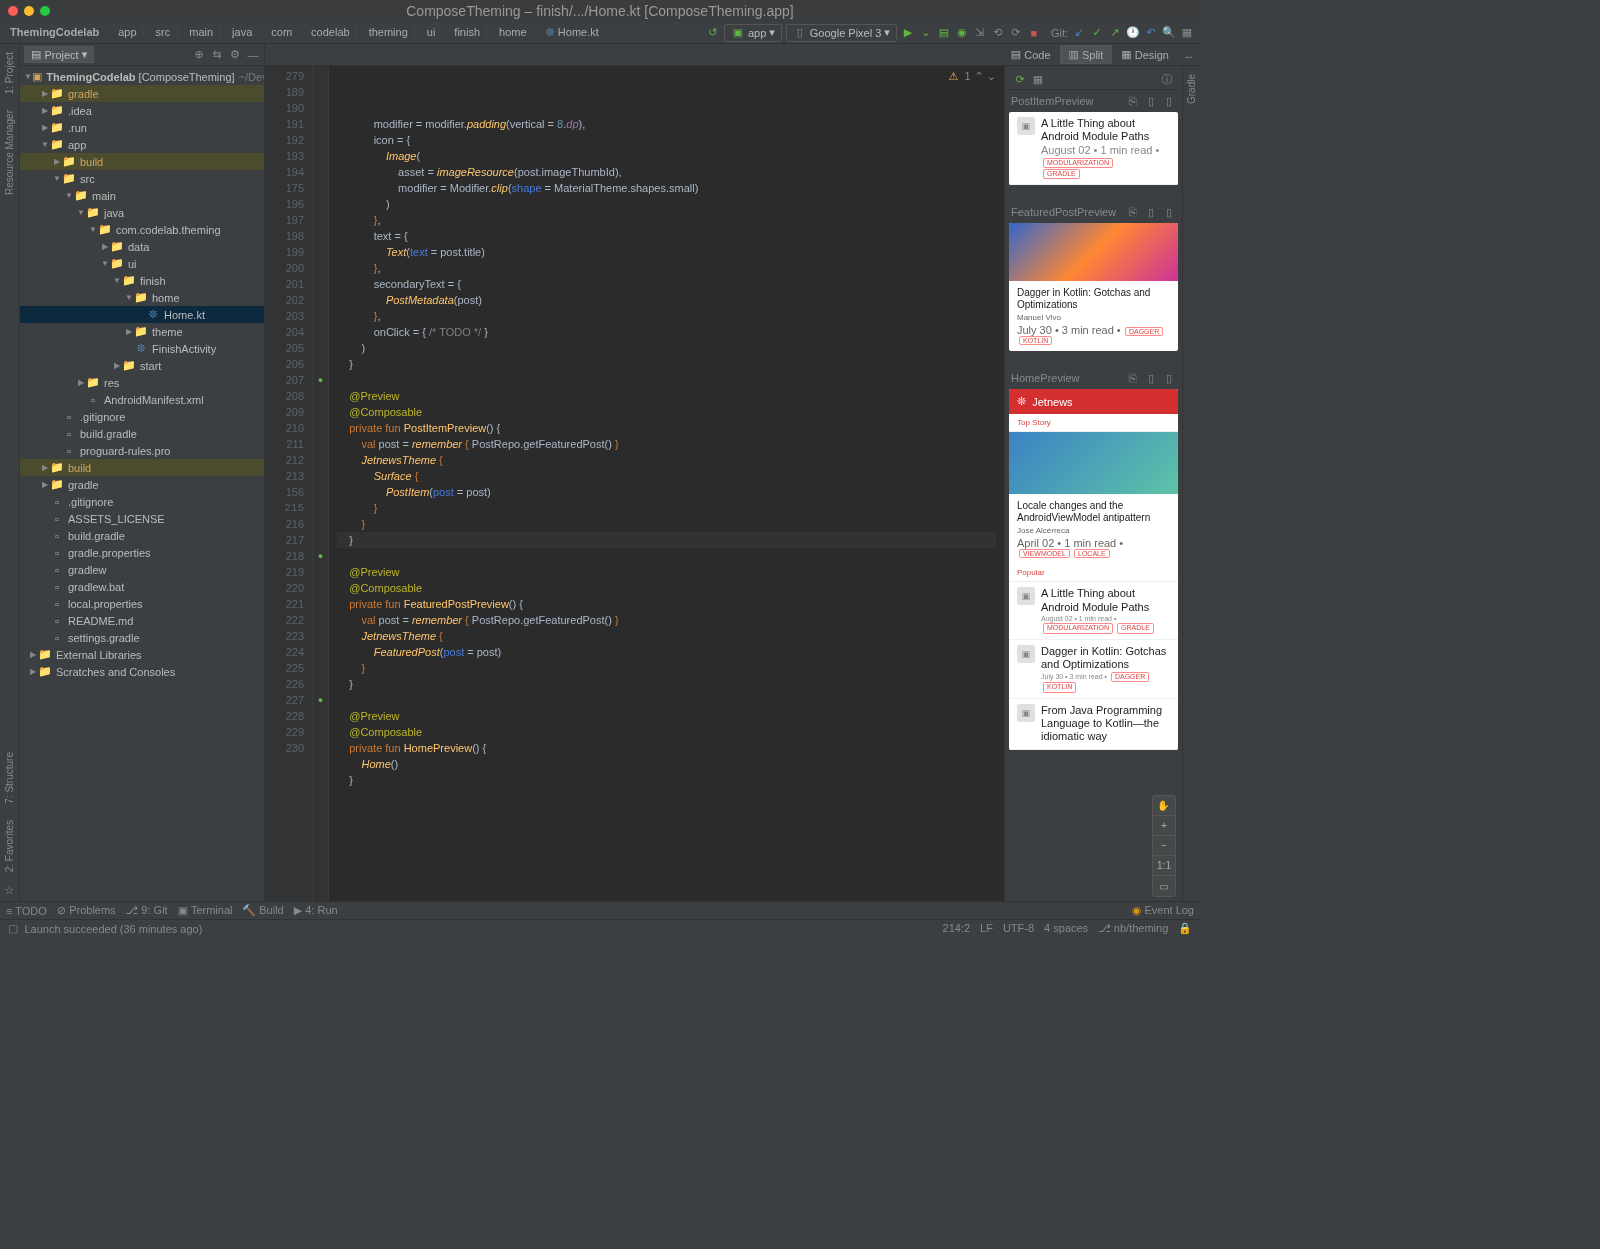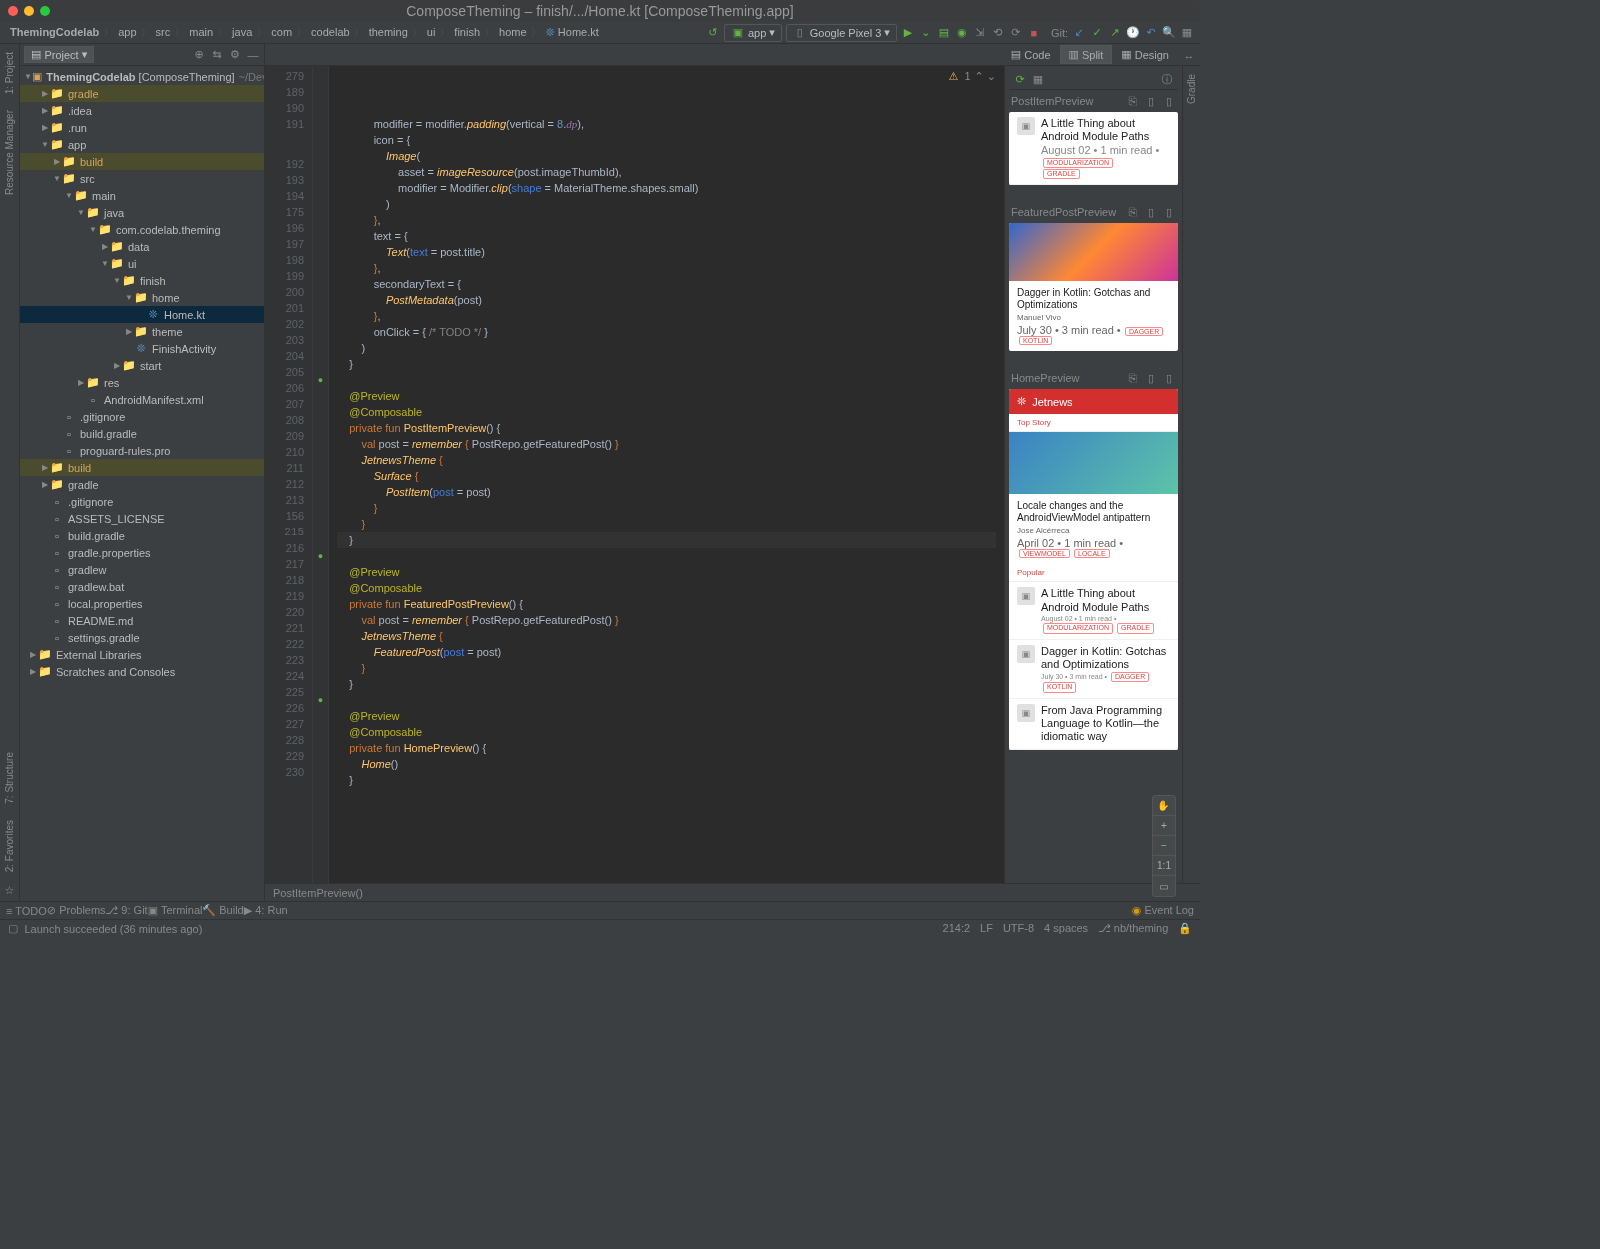--- a/index.html
+++ b/index.html
@@ -44,7 +44,7 @@
 .code { flex: 1; padding: 2px 8px; line-height: 16px; white-space: pre; color: #a9b7c6; overflow: hidden; position: relative; }
 .code .kw { color: #cc7832; } .code .fn { color: #ffc66d; }
 .code .num { color: #6897bb; } .code .ann { color: #bbb529; } .code .cmt { color: #808080; }
-.code .id { color: #9876aa; font-family: Liberation Serif, serif; } .code .pm { color: #467cda; }
+.code .id { color: #9876aa; } .code .pm { color: #467cda; }
 .code .it { font-style: italic; }
 .code-line { height: 16px; }
 .code-line.cursor-line { background: #323232; }

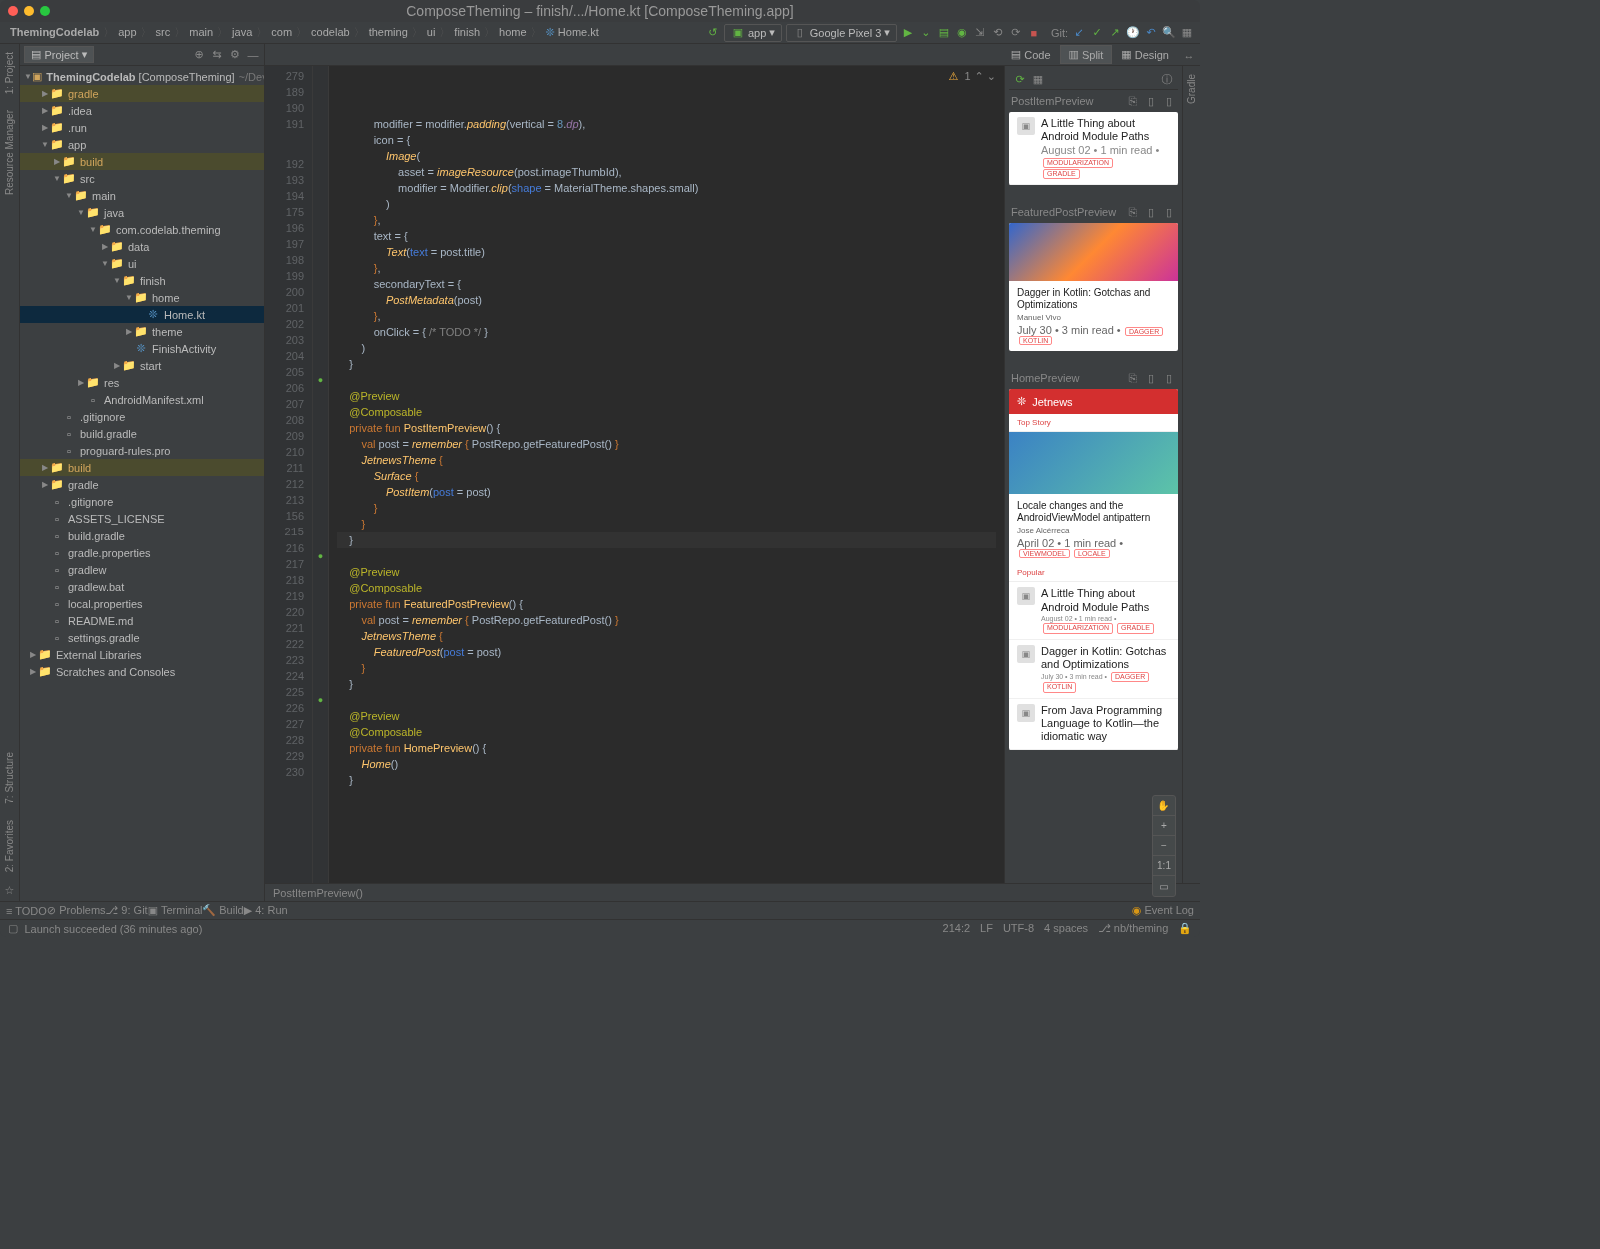--- a/index.html
+++ b/index.html
@@ -333,7 +333,7 @@
             <div style="height: 16px;">189</div>
             <div style="height: 16px;">190</div>
             <div style="height: 16px;">191</div>
-            <div style="height: 16px; margin-top: 24px;">192</div>
+            <div style="height: 16px;">192</div>
             <div style="height: 16px;">193</div>
             <div style="height: 16px;">194</div>
             <div style="height: 16px;">175</div>

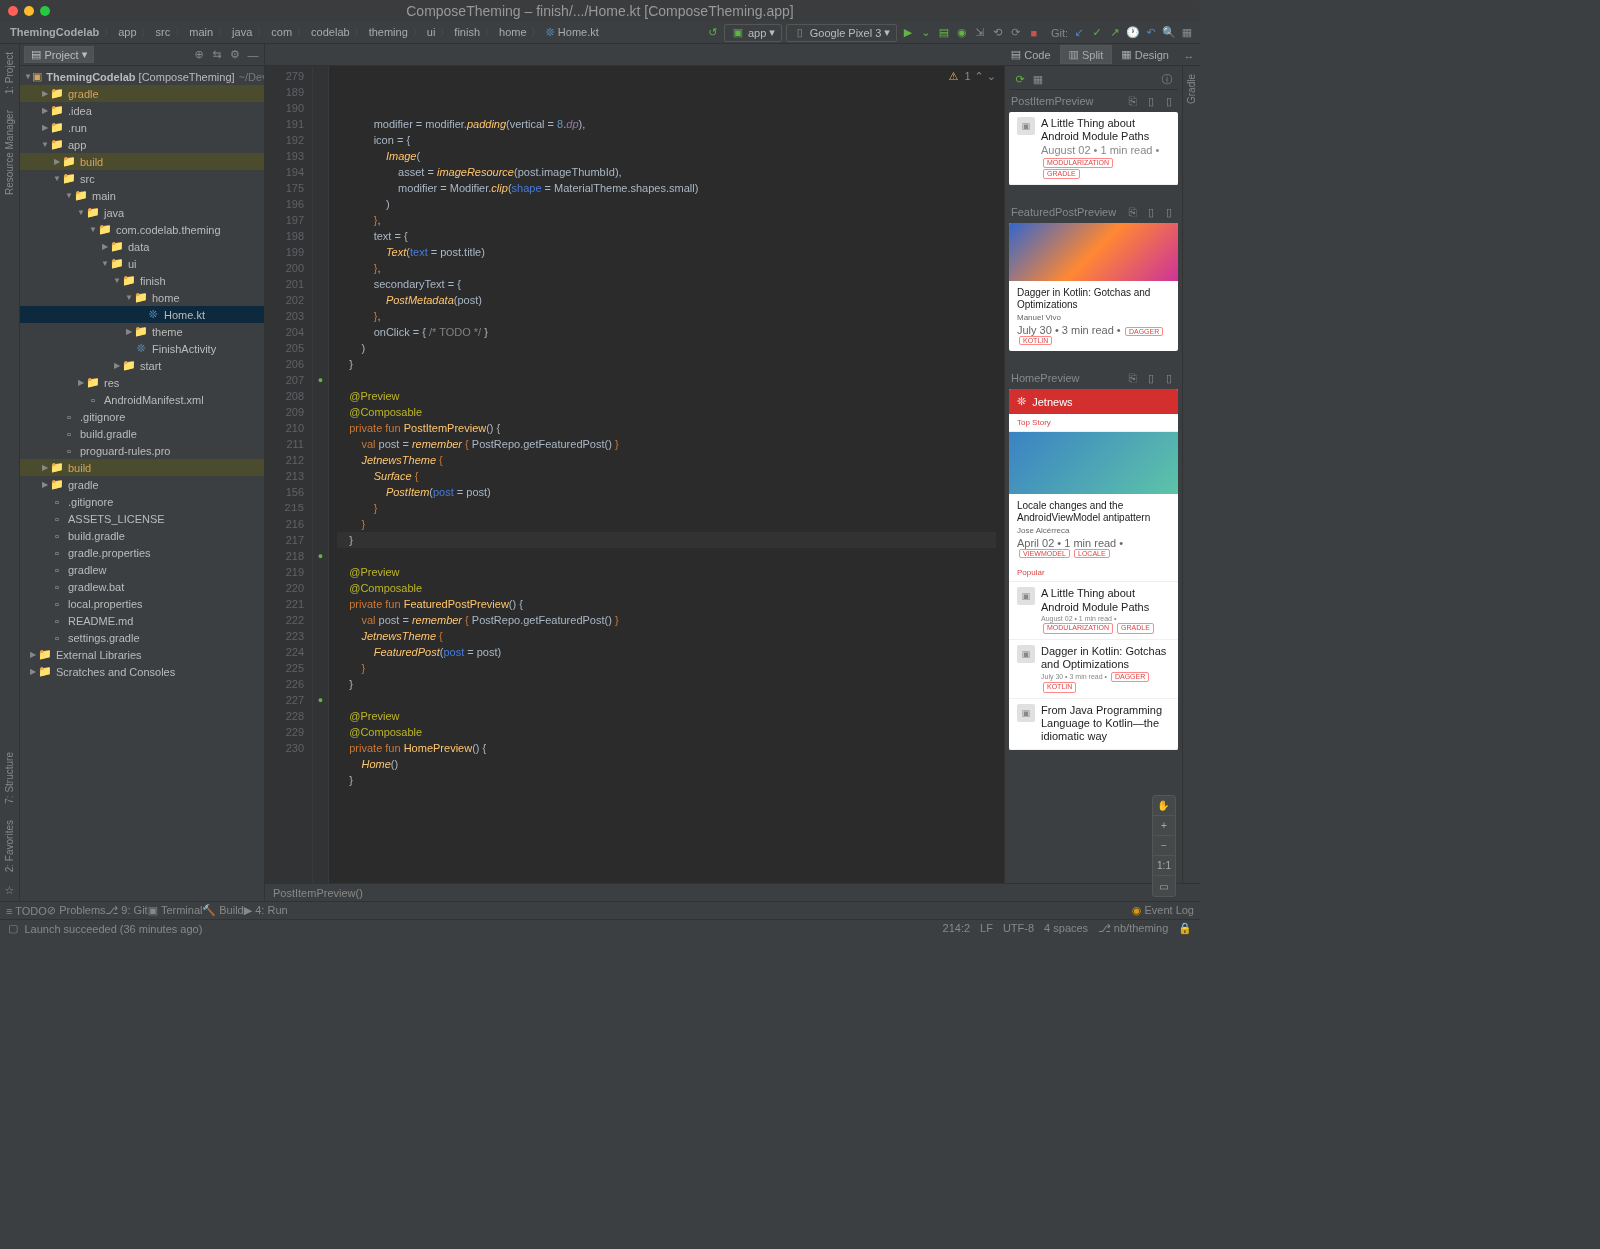--- a/index.html
+++ b/index.html
@@ -529,9 +529,6 @@
       </div>
     </div>
 
-    <div class="breadcrumb-bottom">
-      <span>PostItemPreview()</span>
-    </div>
   </div>
 
   <div class="zoom-ctrl">

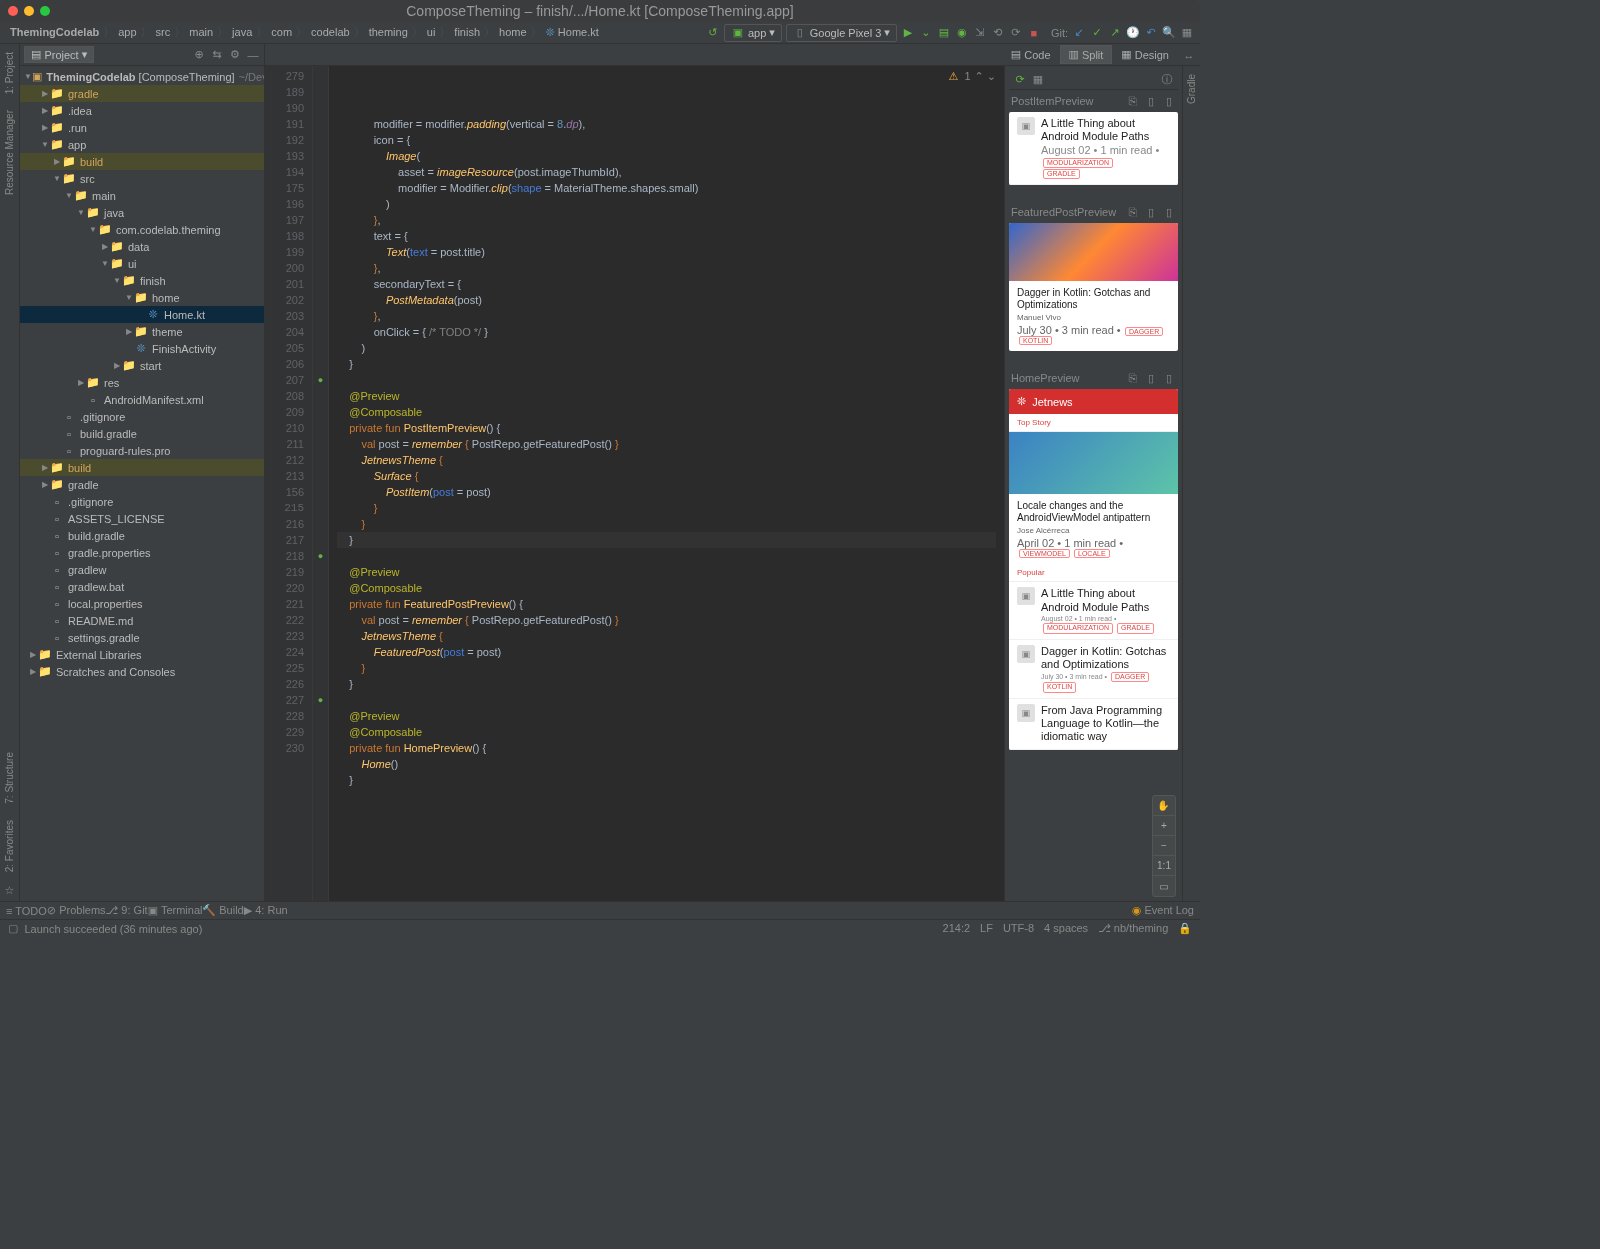--- a/index.html
+++ b/index.html
@@ -67,7 +67,7 @@
 .row-text { font-size: 8px; line-height: 1.2; }
 .row-text .meta2 { color: #888; font-size: 7px; margin-top: 1px; }
 .breadcrumb-bottom { height: 18px; background: #3c3f41; border-top: 1px solid #323232; display: flex; align-items: center; padding: 0 8px; color: #888; font-size: 10px; }
-.bottom-toolbar { height: 18px; background: #3c3f41; border-top: 1px solid #323232; display: flex; align-items: center; padding: 0 6px; font-size: 10px; color: #888; }
+.bottom-toolbar { height: 18px; background: #3c3f41; border-top: 1px solid #323232; display: flex; align-items: center; padding: 0 6px; gap: 10px; font-size: 10px; color: #888; }
 .bottom-toolbar .right { margin-left: auto; display: flex; gap: 8px; align-items: center; }
 .statusbar { height: 18px; background: #3c3f41; border-top: 1px solid #323232; display: flex; align-items: center; padding: 0 8px; font-size: 10px; color: #888; }
 .statusbar .right { margin-left: auto; display: flex; gap: 10px; }

